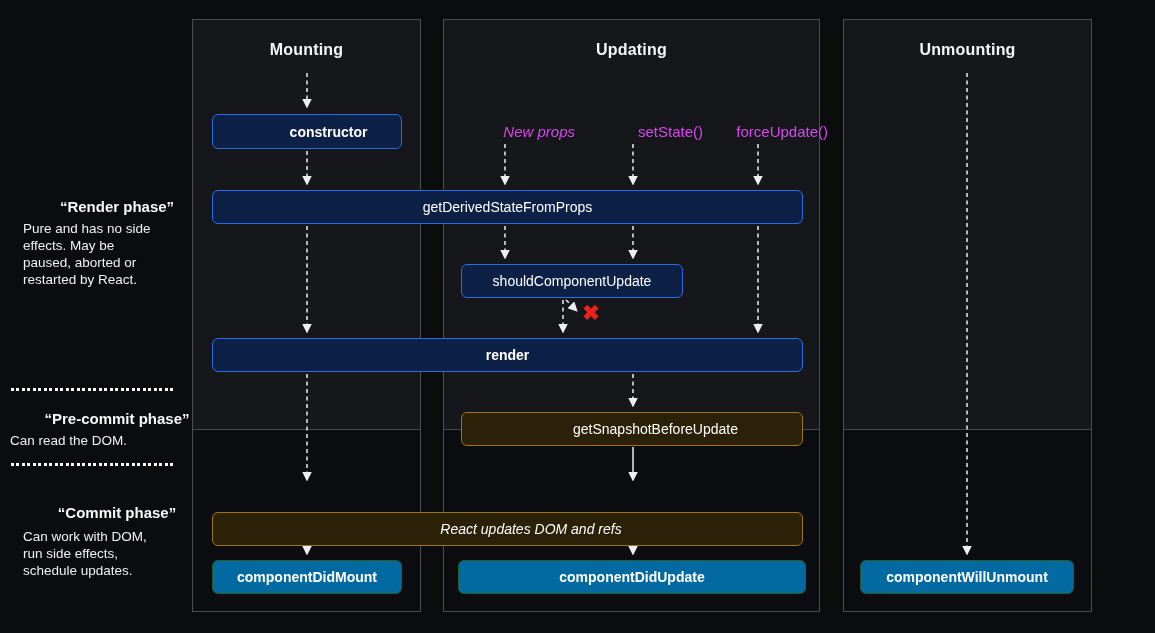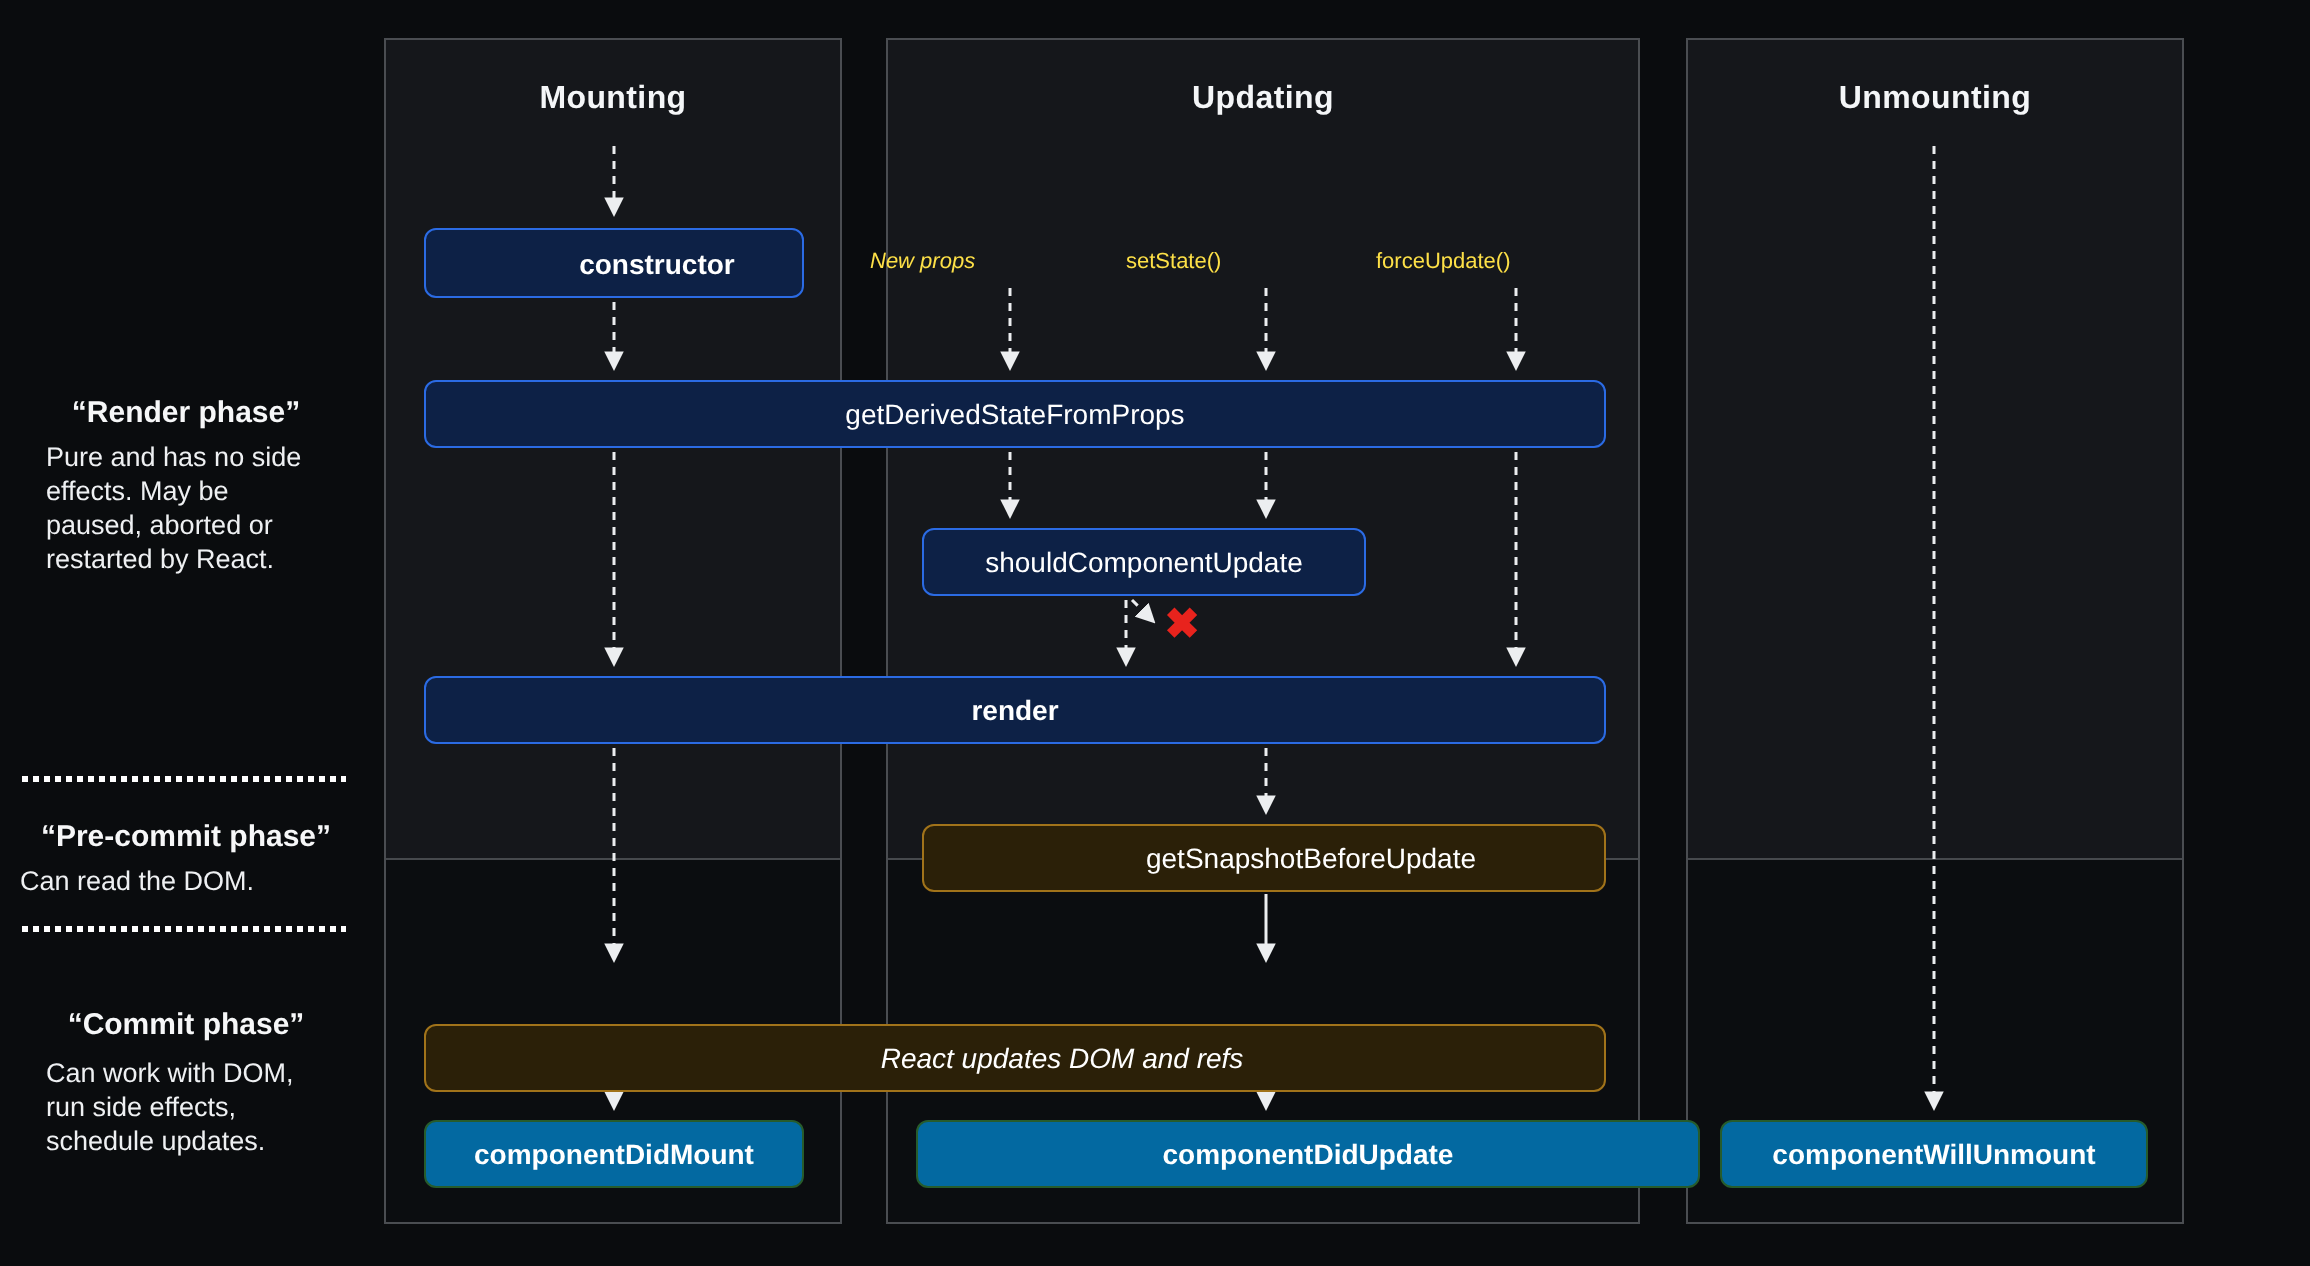--- a/index.html
+++ b/index.html
@@ -34,7 +34,7 @@
   .box.italic{font-style:italic;}
   .trigger{
     position:absolute;top:123px;height:17px;line-height:17px;width:140px;
-    text-align:left;font-size:11px;color:#fde047;
+    text-align:right;font-size:15px;color:#d946ef;
   }
   .trigger.italic{font-style:italic;}
   .side-title{

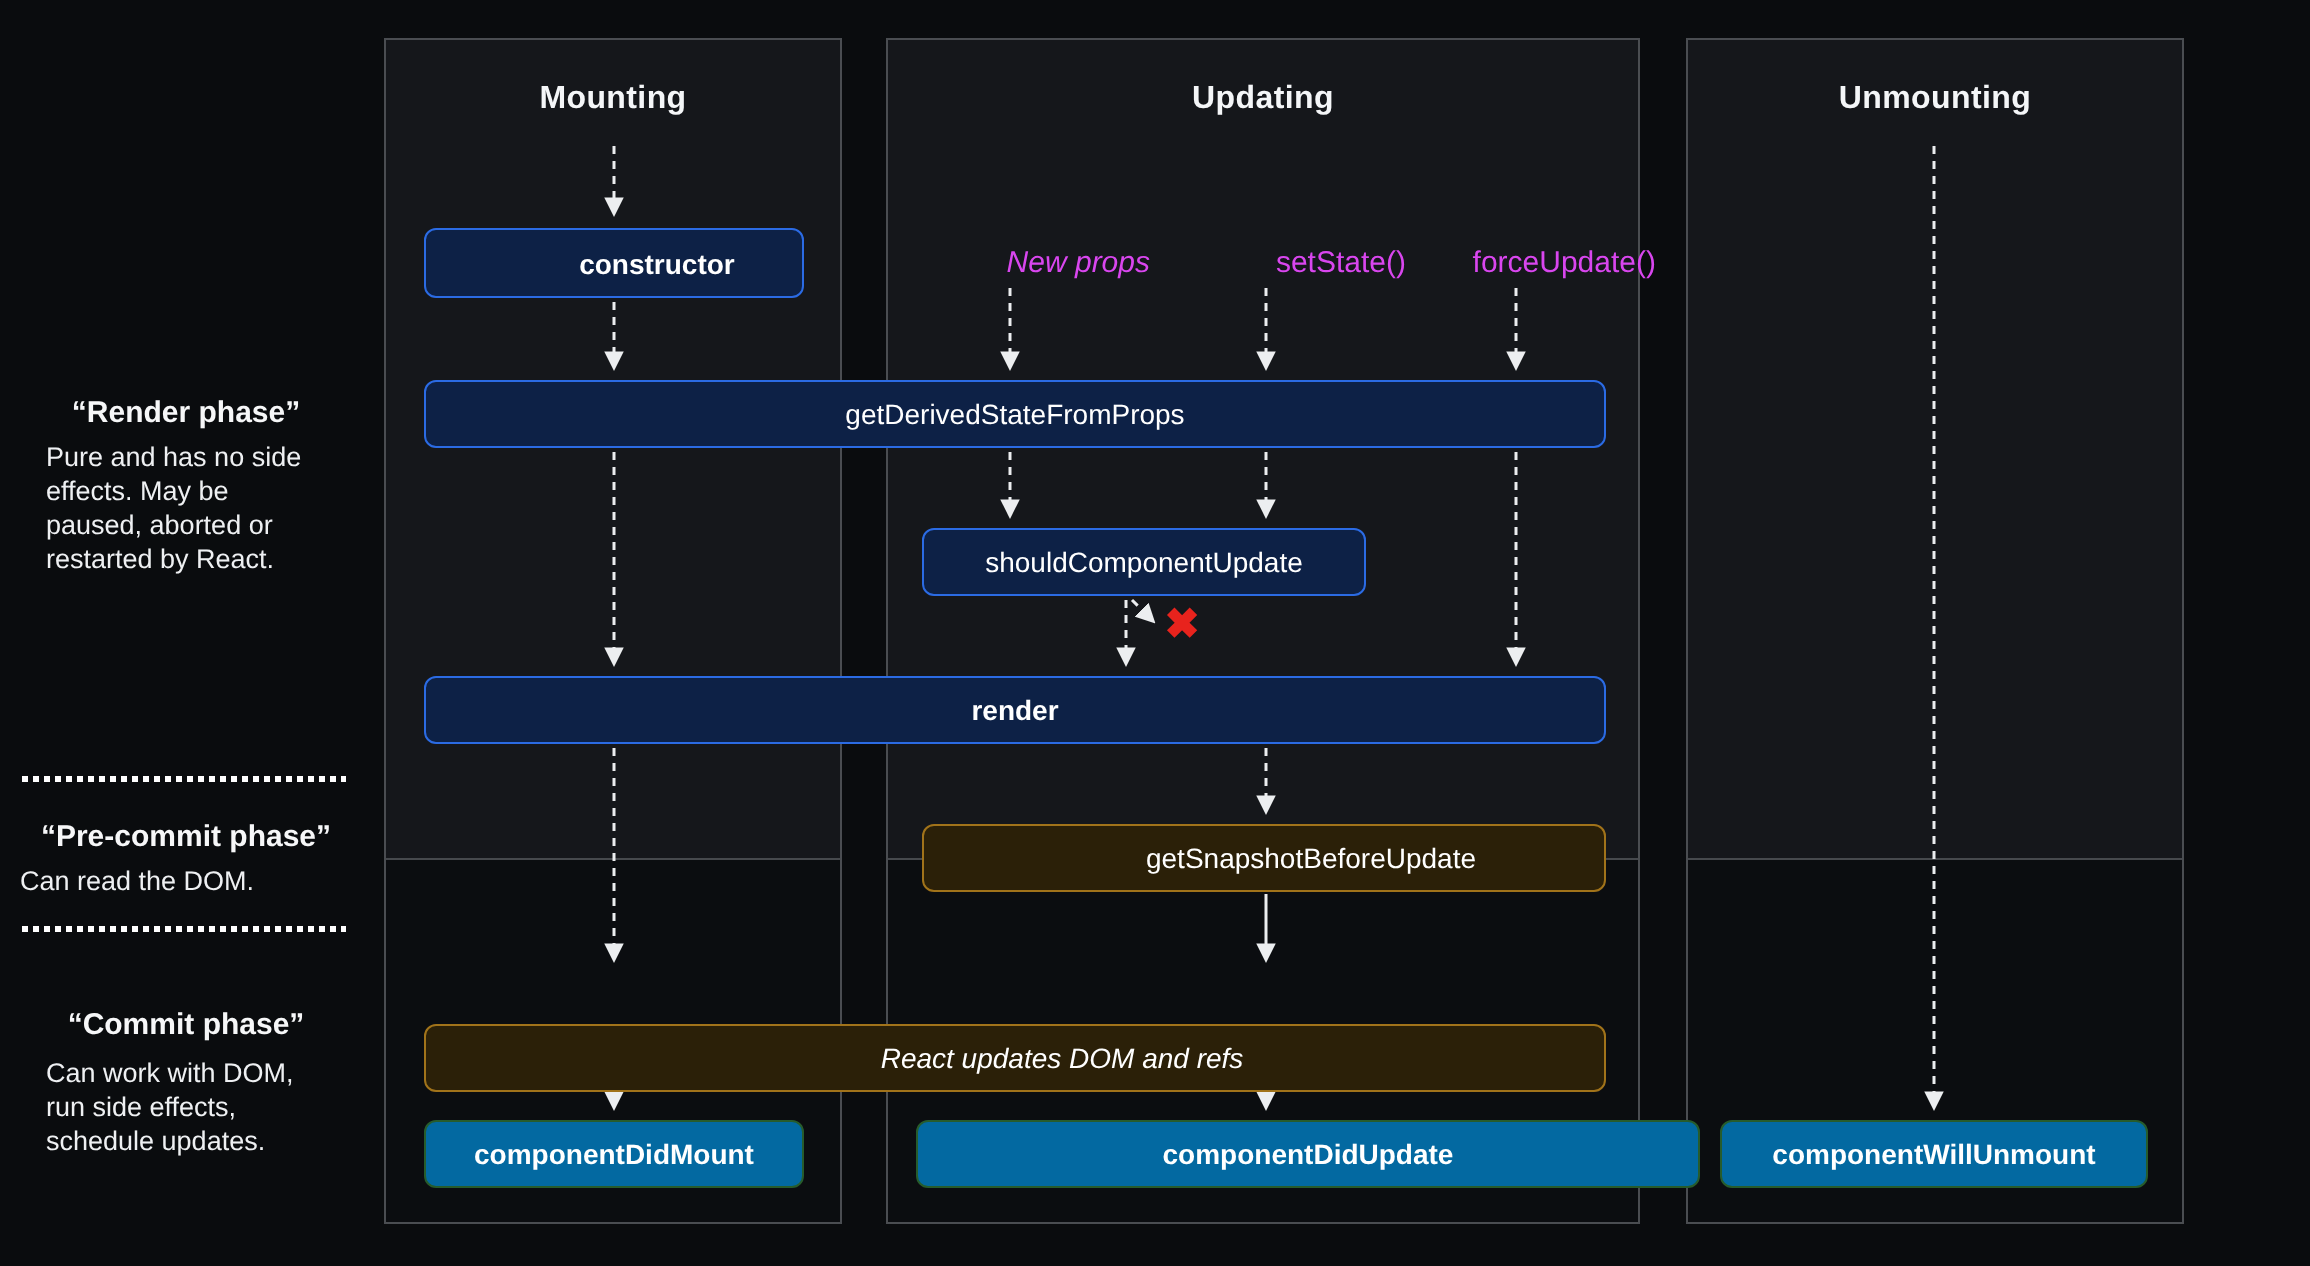--- a/index.html
+++ b/index.html
@@ -39,7 +39,7 @@
   .trigger.italic{font-style:italic;}
   .side-title{
     position:absolute;width:186px;left:0;height:18px;line-height:18px;
-    text-align:center;font-size:15px;font-weight:700;color:#f6f7f8;
+    text-align:center;font-size:15px;font-weight:700;color:#f6f7f8;padding-left:24px;
   }
   .side-desc{
     position:absolute;width:140px;left:23px;

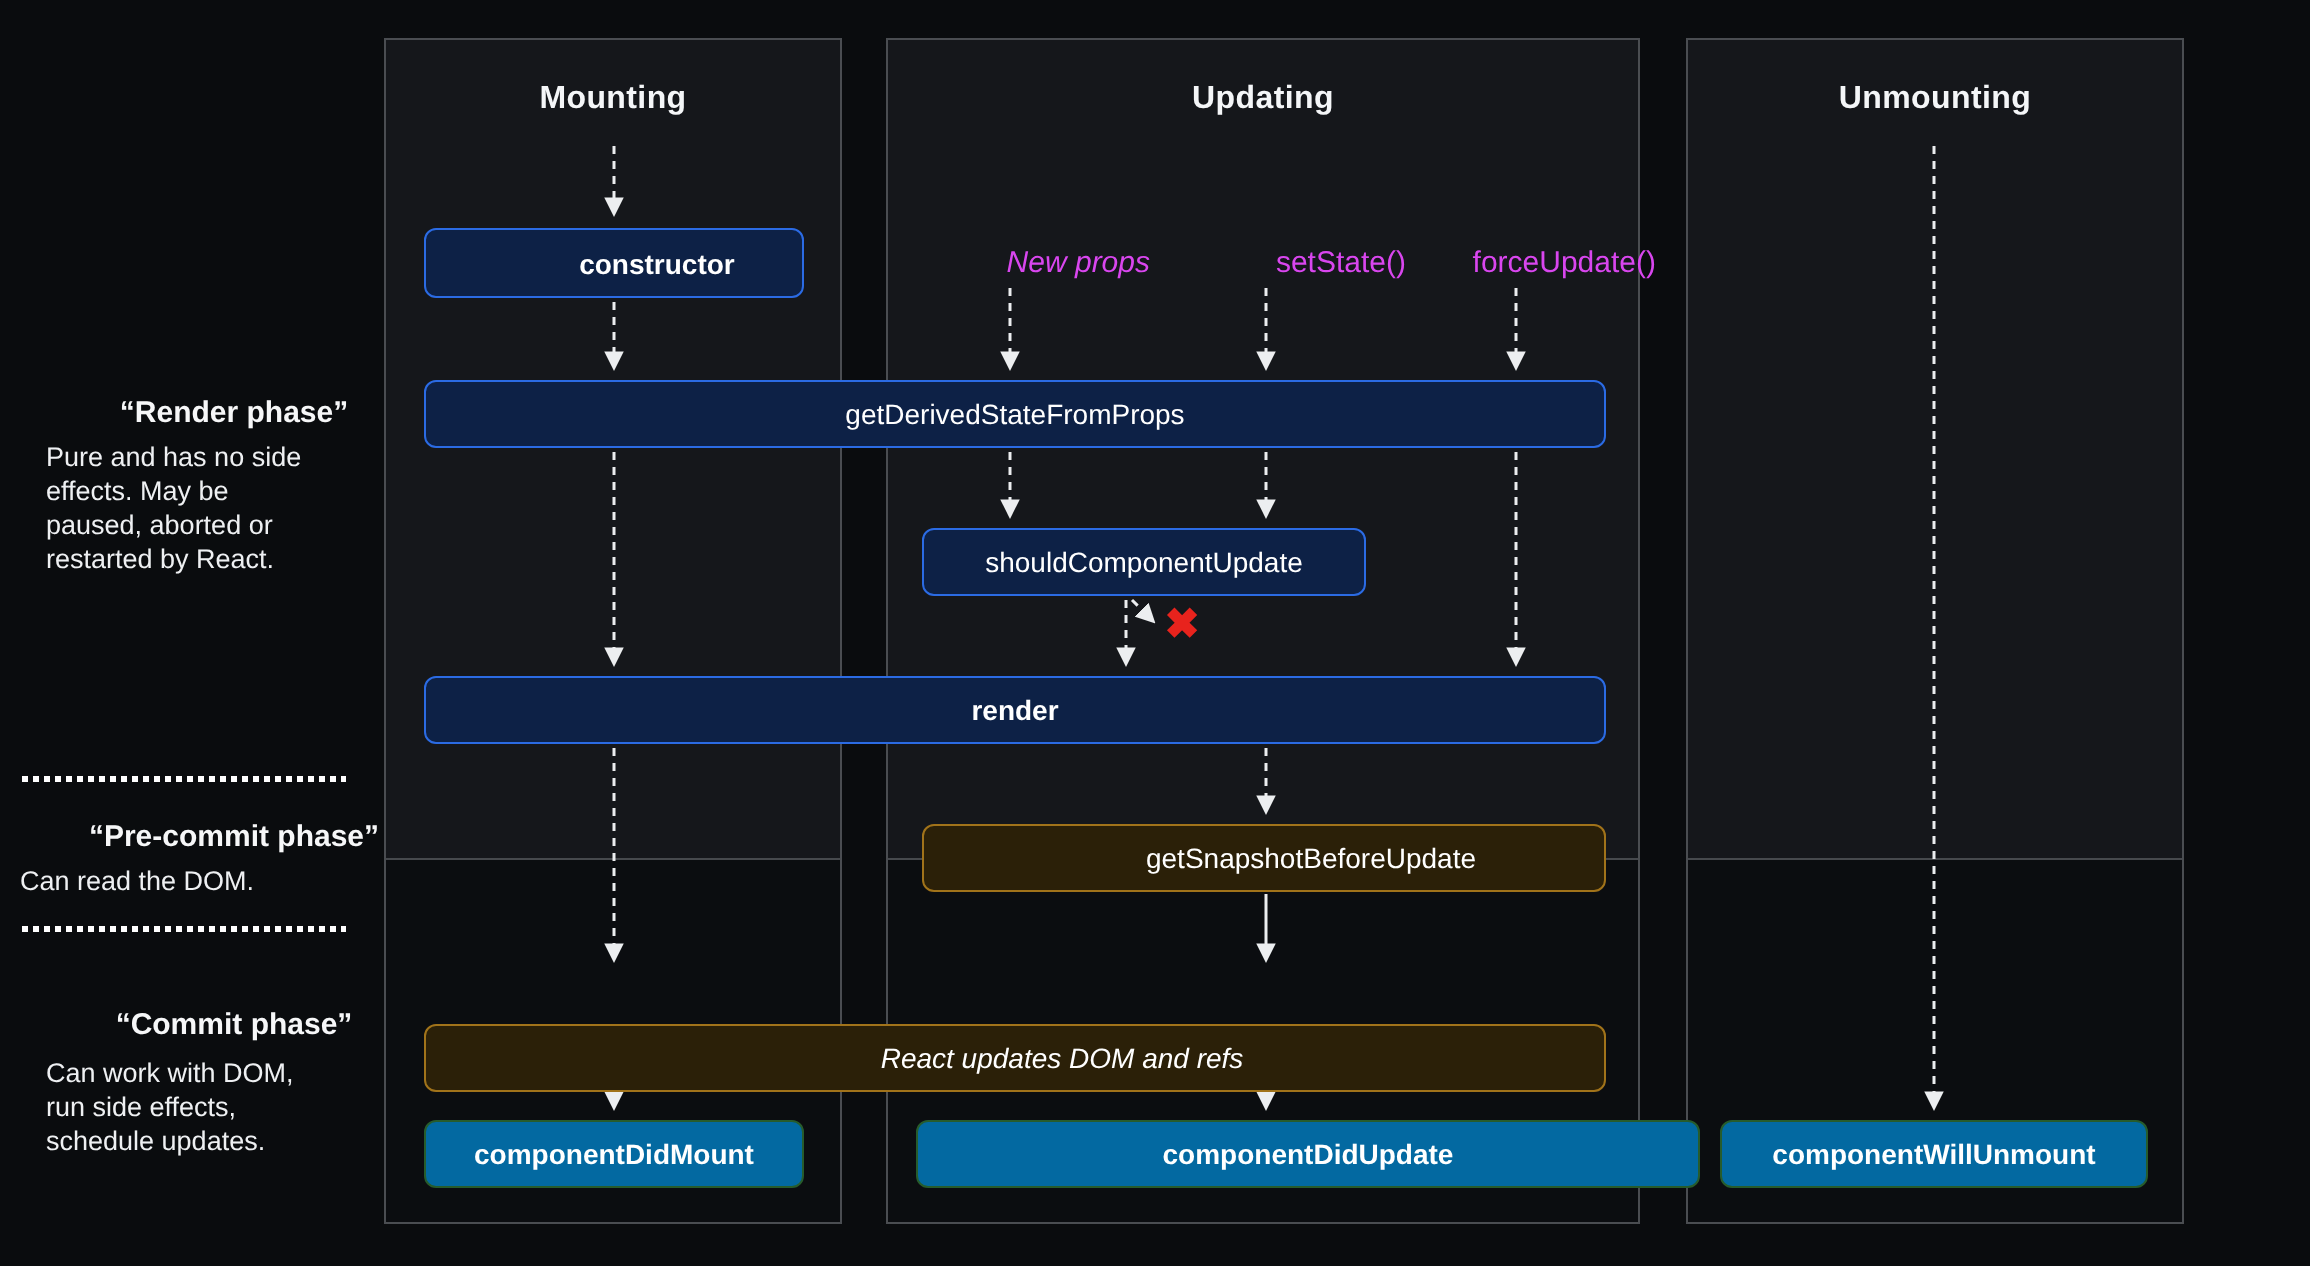--- a/index.html
+++ b/index.html
@@ -128,7 +128,7 @@
   <div class="box amber" style="left:461px;top:412px;width:342px;">getSnapshotBeforeUpdate</div>
   <div class="box amber italic" style="left:212px;top:512px;width:591px;">React updates DOM and refs</div>
   <div class="box green bold" style="left:212px;top:560px;width:190px;">componentDidMount</div>
-  <div class="box green bold" style="left:458px;top:560px;width:392px;">componentDidUpdate</div>
+  <div class="box green bold" style="left:458px;top:560px;width:348px;">componentDidUpdate</div>
   <div class="box green bold" style="left:860px;top:560px;width:214px;">componentWillUnmount</div>
 
 </div>

